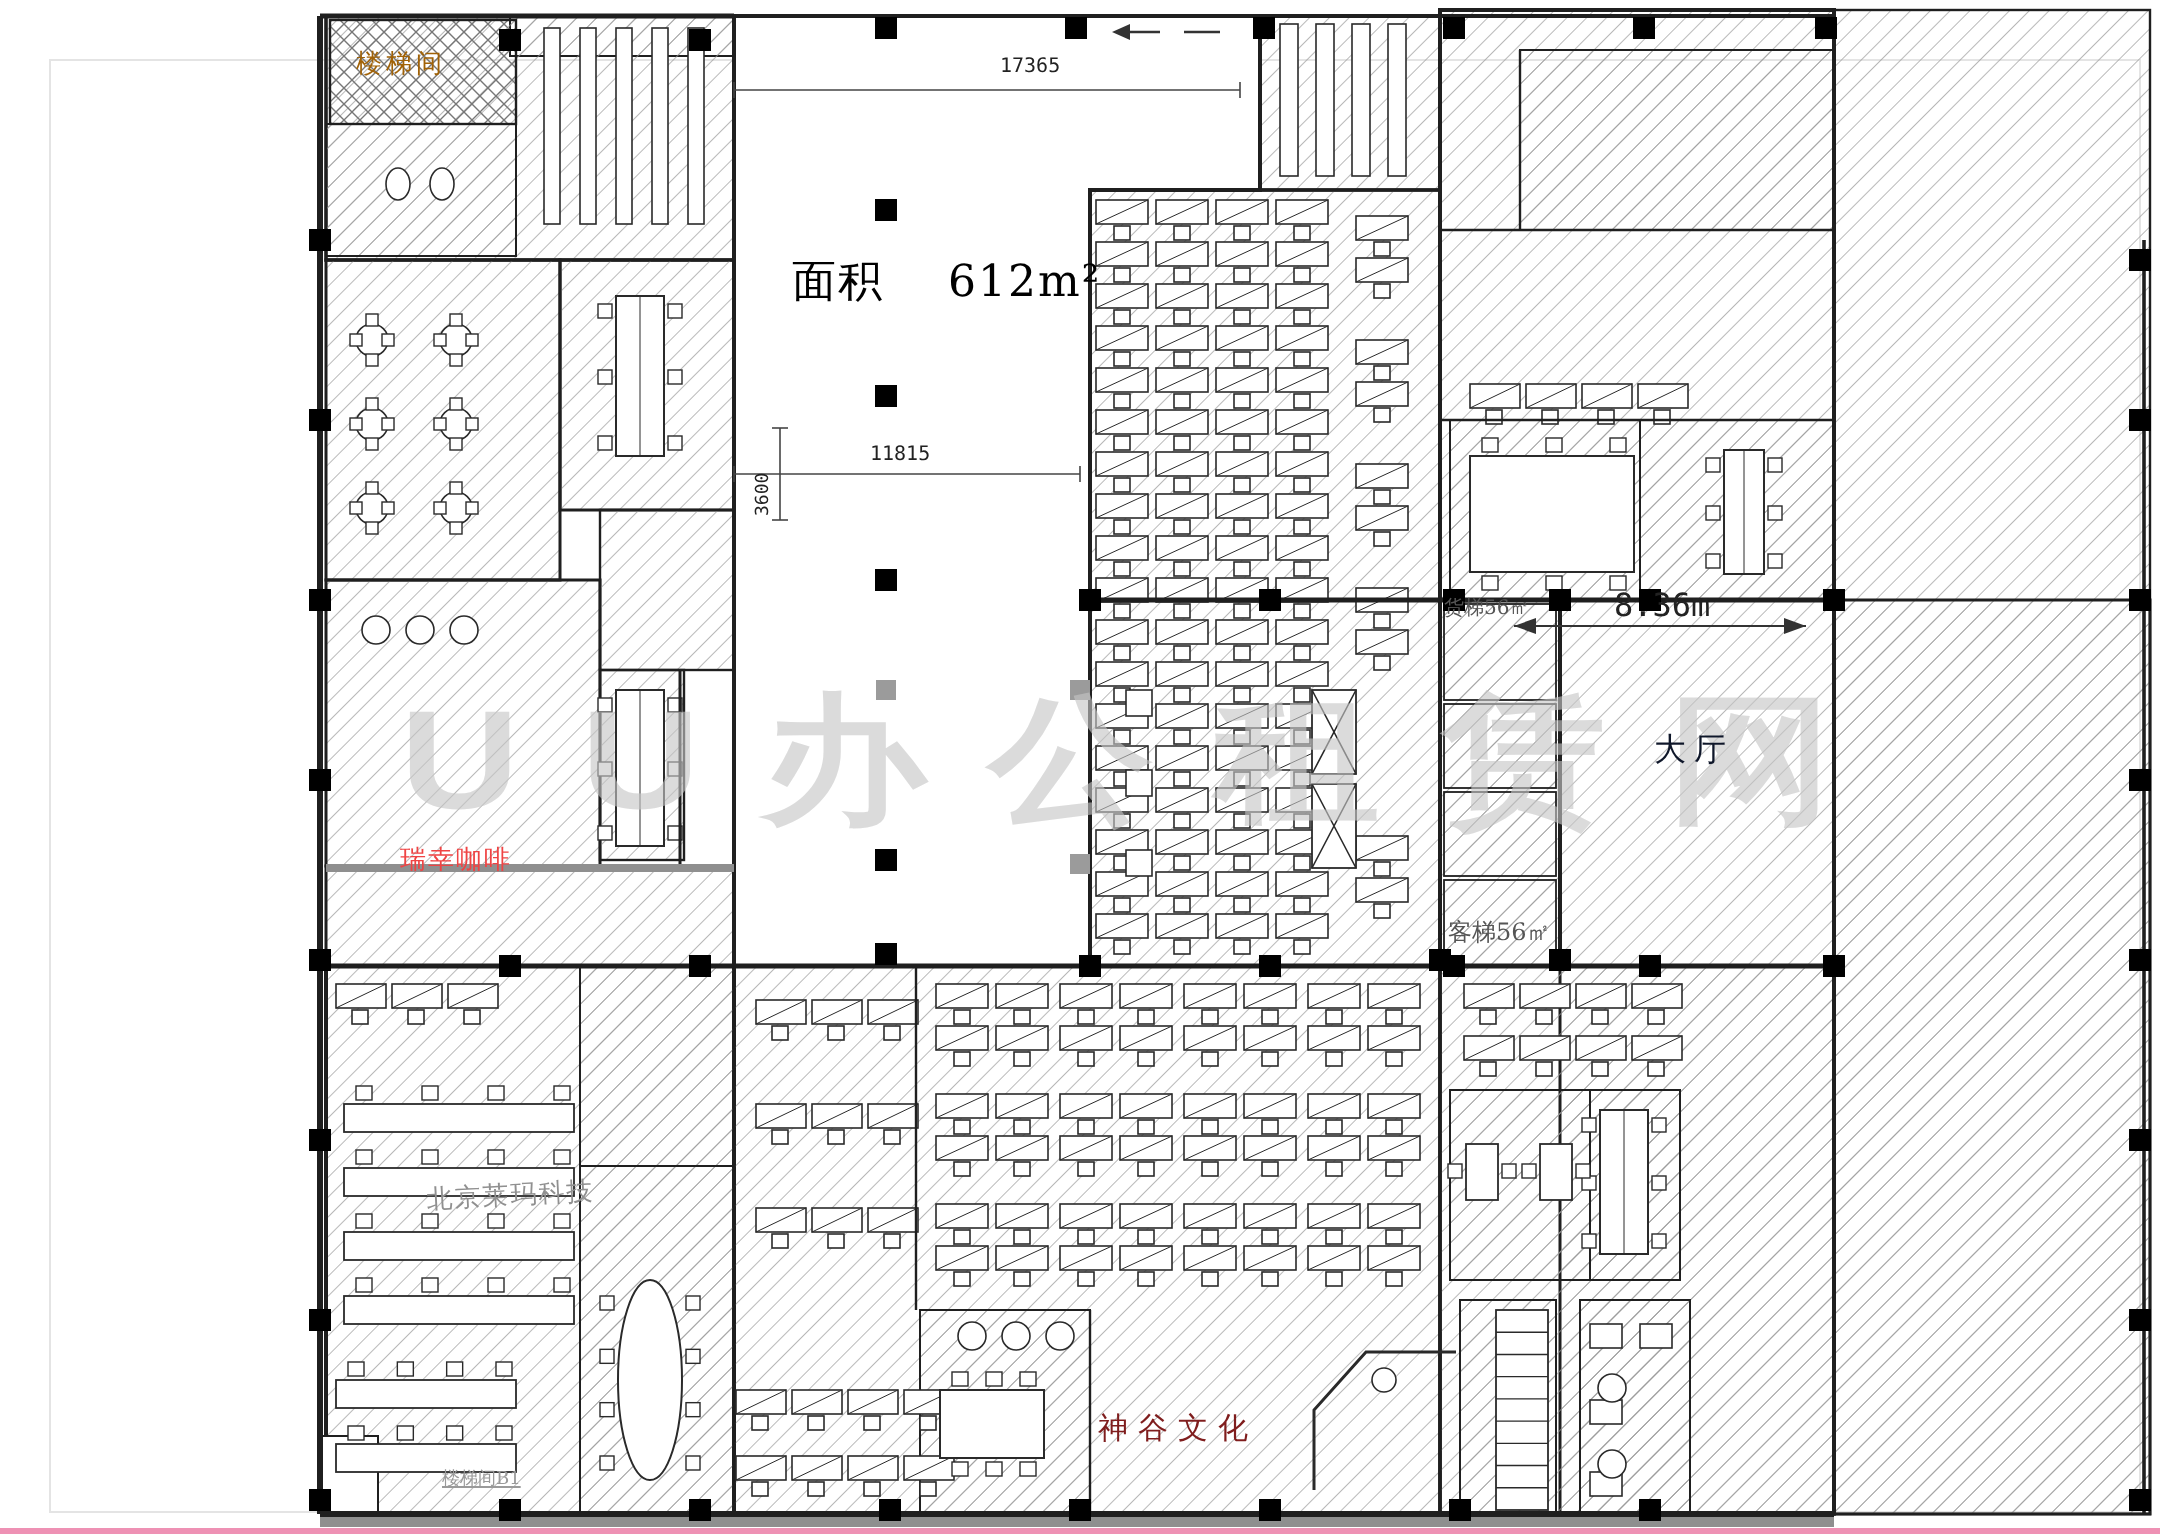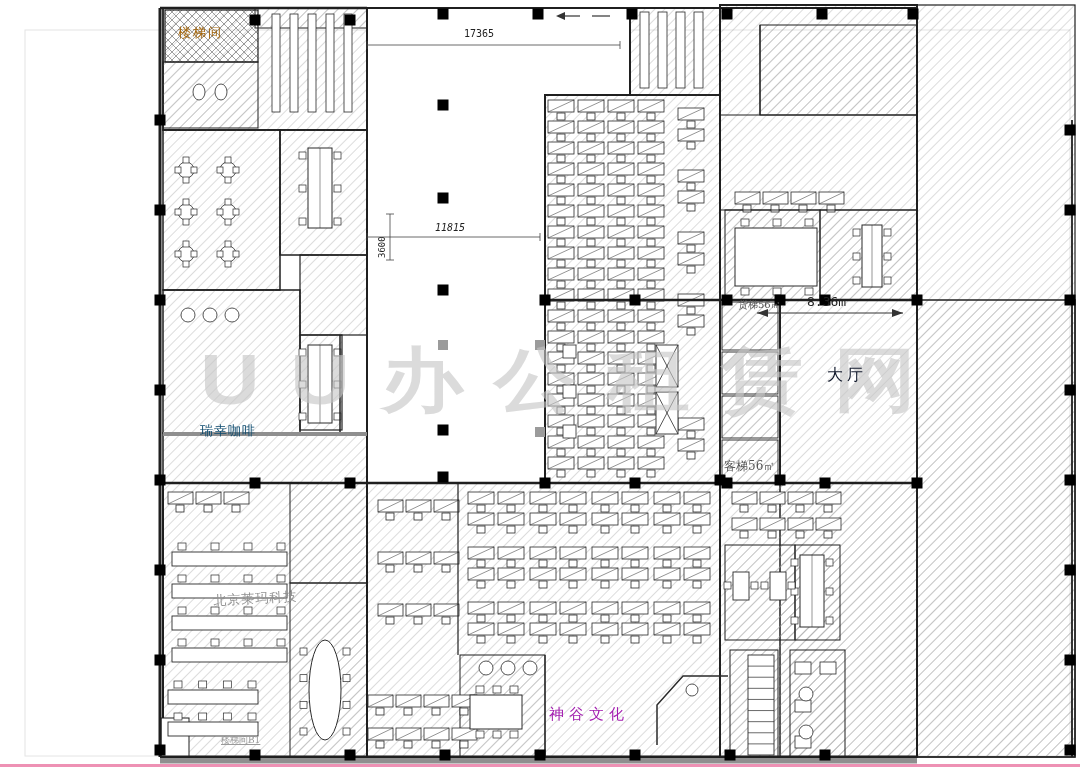--- a/index.html
+++ b/index.html
@@ -803,7 +803,7 @@
 
   <div class="lbl wm" style="left:200px;top:345px;">UU办公租赁网</div>
 
-  <div class="lbl dim" style="left:464px;top:29px;font-size:10px;">17365</div>
+  <div class="lbl dim" style="left:500px;top:29px;font-size:10px;">17365</div>
   <div class="lbl dim" style="left:435px;top:223px;font-size:10px;font-style:italic;">11815</div>
   <div class="lbl dim" style="left:378px;top:258px;font-size:9px;transform:rotate(-90deg);">3600</div>
   <div class="lbl dim" style="left:807px;top:295px;font-size:13px;">8.36m</div>

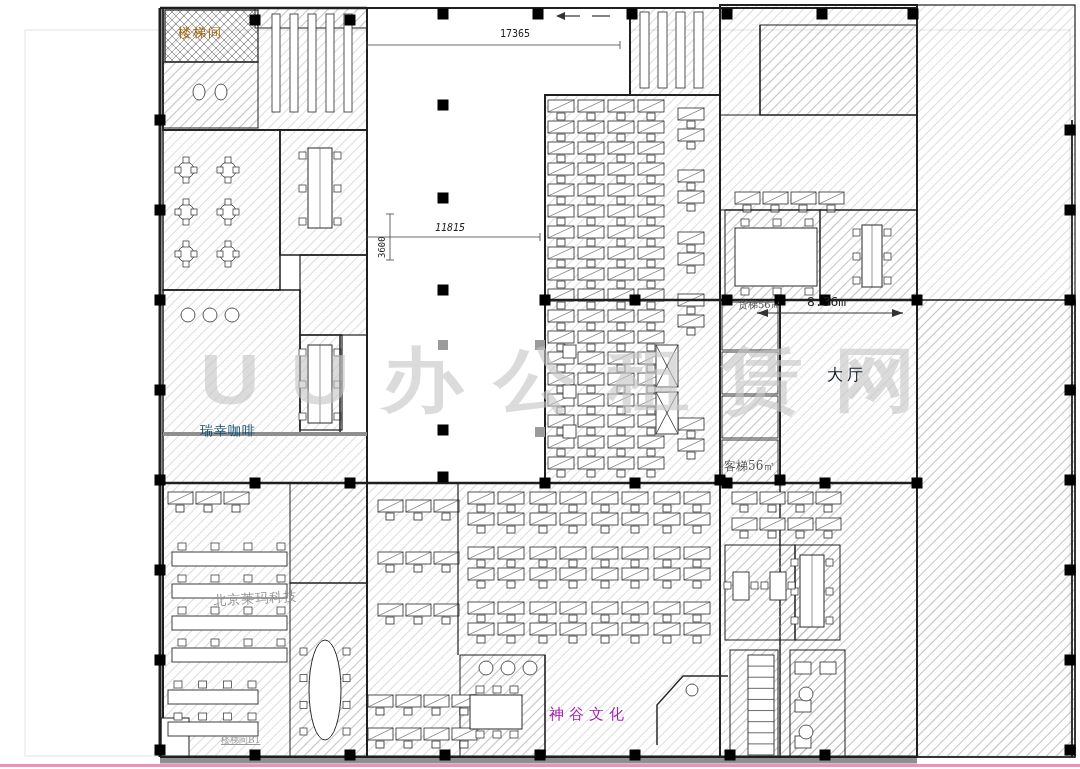--- a/index.html
+++ b/index.html
@@ -803,6 +803,7 @@
 
   <div class="lbl wm" style="left:200px;top:345px;">UU办公租赁网</div>
 
+  <div class="lbl cad" style="left:396px;top:131px;font-size:22px;color:#000;letter-spacing:1px;">面积    612m²</div>
   <div class="lbl dim" style="left:500px;top:29px;font-size:10px;">17365</div>
   <div class="lbl dim" style="left:435px;top:223px;font-size:10px;font-style:italic;">11815</div>
   <div class="lbl dim" style="left:378px;top:258px;font-size:9px;transform:rotate(-90deg);">3600</div>

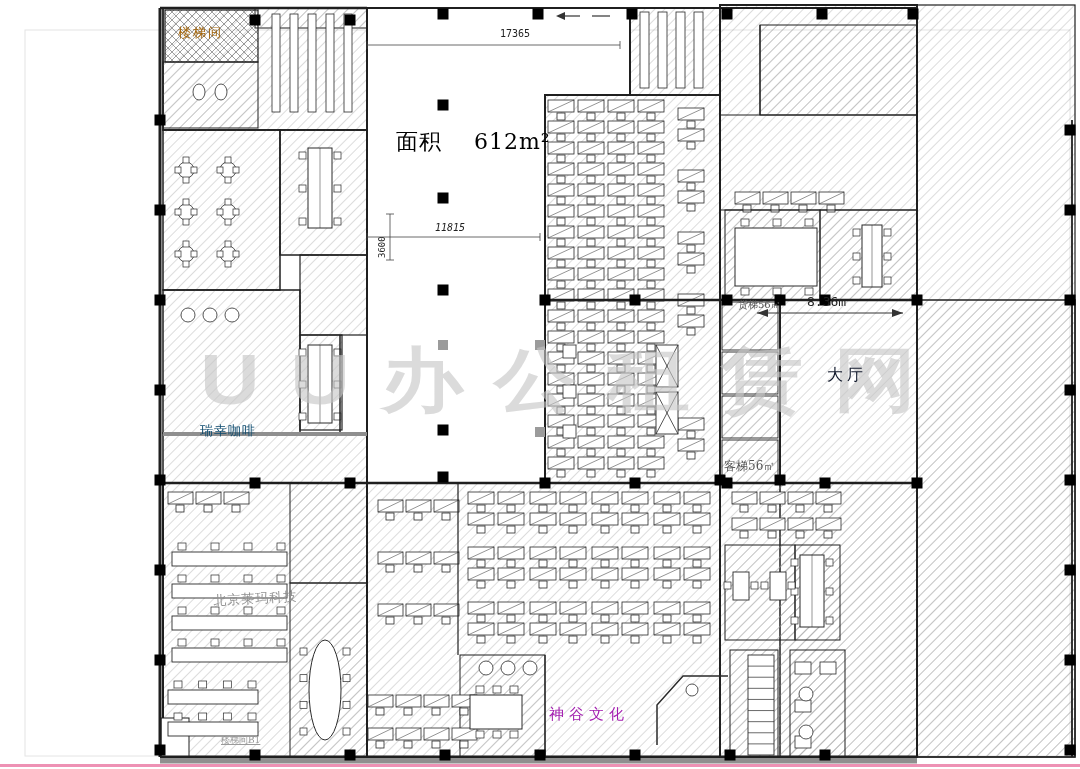--- a/index.html
+++ b/index.html
@@ -805,7 +805,7 @@
 
   <div class="lbl cad" style="left:396px;top:131px;font-size:22px;color:#000;letter-spacing:1px;">面积    612m²</div>
   <div class="lbl dim" style="left:500px;top:29px;font-size:10px;">17365</div>
-  <div class="lbl dim" style="left:435px;top:223px;font-size:10px;font-style:italic;">11815</div>
+  <div class="lbl dim" style="left:435px;top:223px;font-size:10px;">11815</div>
   <div class="lbl dim" style="left:378px;top:258px;font-size:9px;transform:rotate(-90deg);">3600</div>
   <div class="lbl dim" style="left:807px;top:295px;font-size:13px;">8.36m</div>
 

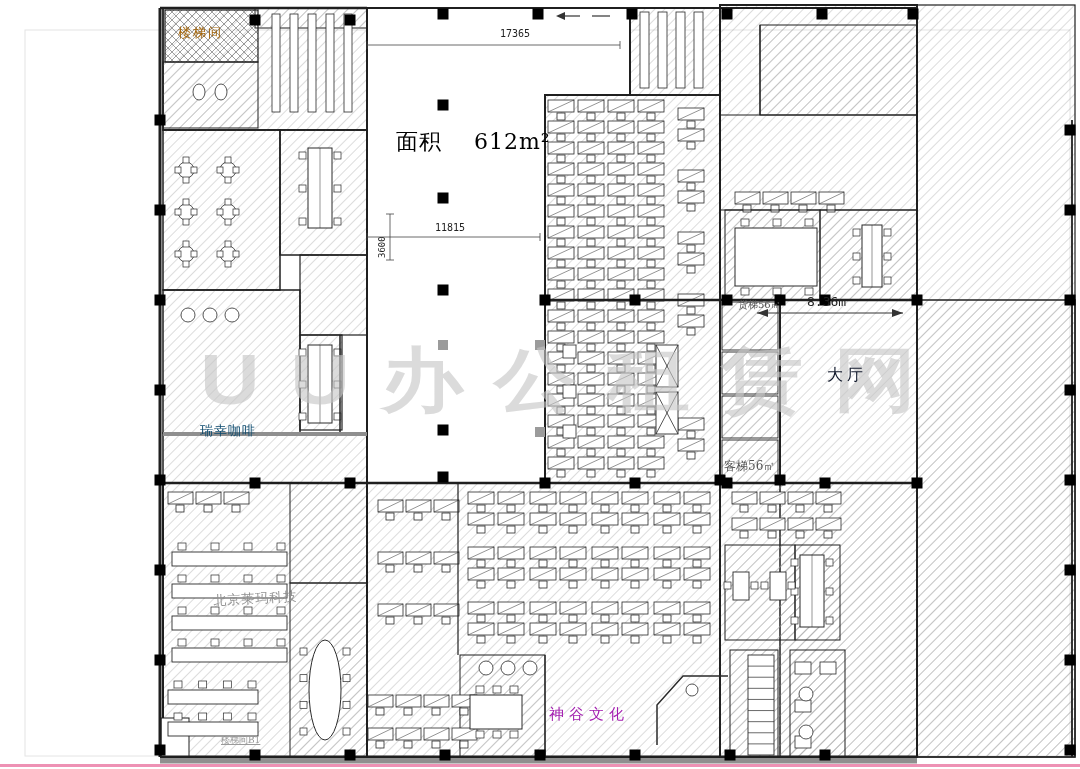--- a/index.html
+++ b/index.html
@@ -815,7 +815,7 @@
   <div class="lbl cad" style="left:221px;top:736px;font-size:9px;color:#9a9a9a;text-decoration:underline;">楼梯间B1</div>
   <div class="lbl cad" style="left:549px;top:707px;font-size:15px;color:#a21caf;letter-spacing:5px;">神谷文化</div>
   <div class="lbl cad" style="left:827px;top:367px;font-size:16px;color:#0f172a;letter-spacing:4px;">大厅</div>
-  <div class="lbl cad" style="left:722px;top:300px;font-size:10px;color:#555;padding-left:16px;">货梯56㎡</div>
+  <div class="lbl cad" style="left:722px;top:300px;font-size:10px;color:#555;">货梯56㎡</div>
   <div class="lbl cad" style="left:724px;top:460px;font-size:12px;color:#555;">客梯56㎡</div>
 </div>
 

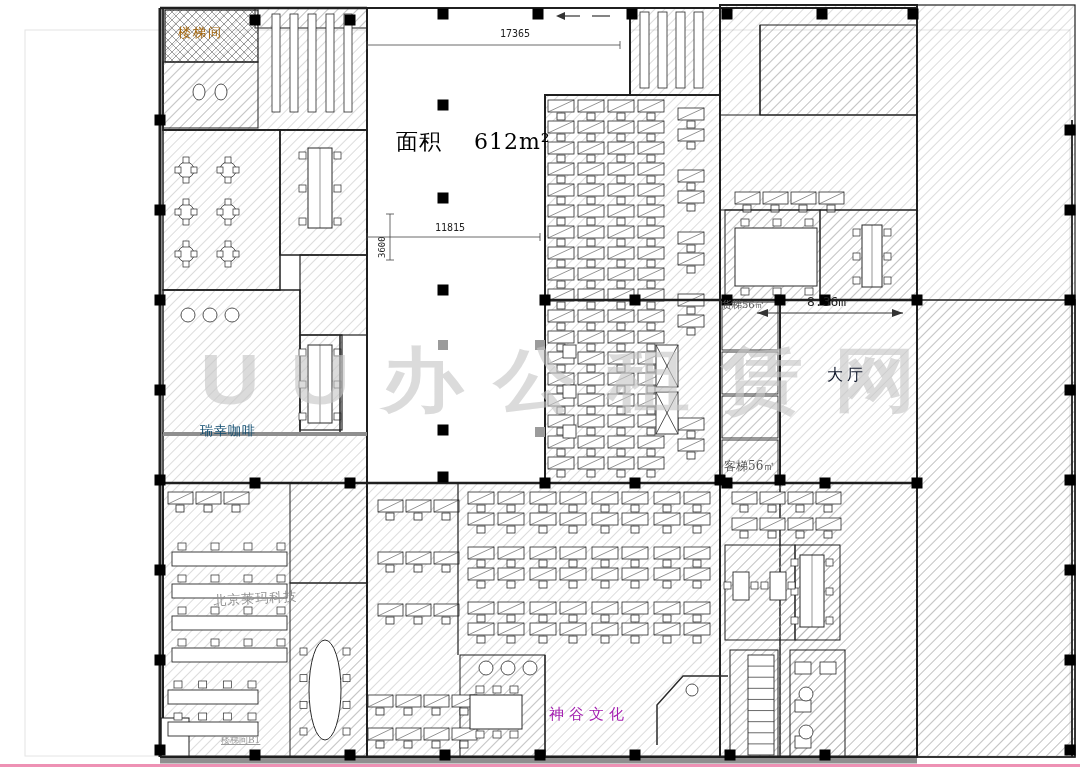--- a/index.html
+++ b/index.html
@@ -807,7 +807,7 @@
   <div class="lbl dim" style="left:500px;top:29px;font-size:10px;">17365</div>
   <div class="lbl dim" style="left:435px;top:223px;font-size:10px;">11815</div>
   <div class="lbl dim" style="left:378px;top:258px;font-size:9px;transform:rotate(-90deg);">3600</div>
-  <div class="lbl dim" style="left:807px;top:295px;font-size:13px;">8.36m</div>
+  <div class="lbl dim" style="left:807px;top:295px;font-size:16px;">8.36m</div>
 
   <div class="lbl cad" style="left:178px;top:26px;font-size:13px;color:#a16207;letter-spacing:2px;">楼梯间</div>
   <div class="lbl cad" style="left:200px;top:424px;font-size:13px;color:#0c4a6e;letter-spacing:1px;">瑞幸咖啡</div>

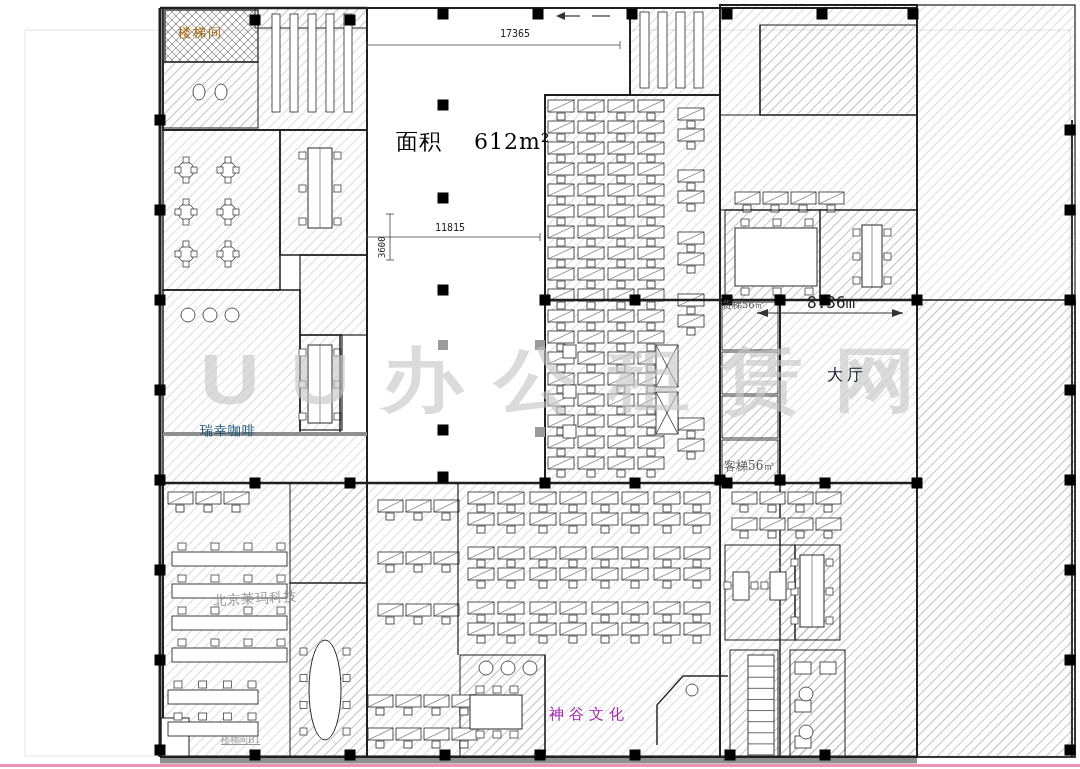--- a/index.html
+++ b/index.html
@@ -810,7 +810,7 @@
   <div class="lbl dim" style="left:807px;top:295px;font-size:16px;">8.36m</div>
 
   <div class="lbl cad" style="left:178px;top:26px;font-size:13px;color:#a16207;letter-spacing:2px;">楼梯间</div>
-  <div class="lbl cad" style="left:200px;top:424px;font-size:13px;color:#0c4a6e;letter-spacing:1px;">瑞幸咖啡</div>
+  <div class="lbl cad" style="left:200px;top:424px;font-size:13px;color:#ef4444;letter-spacing:1px;">瑞幸咖啡</div>
   <div class="lbl cad" style="left:213px;top:594px;font-size:13px;color:#909090;letter-spacing:1px;transform:rotate(-3deg);">北京莱玛科技</div>
   <div class="lbl cad" style="left:221px;top:736px;font-size:9px;color:#9a9a9a;text-decoration:underline;">楼梯间B1</div>
   <div class="lbl cad" style="left:549px;top:707px;font-size:15px;color:#a21caf;letter-spacing:5px;">神谷文化</div>

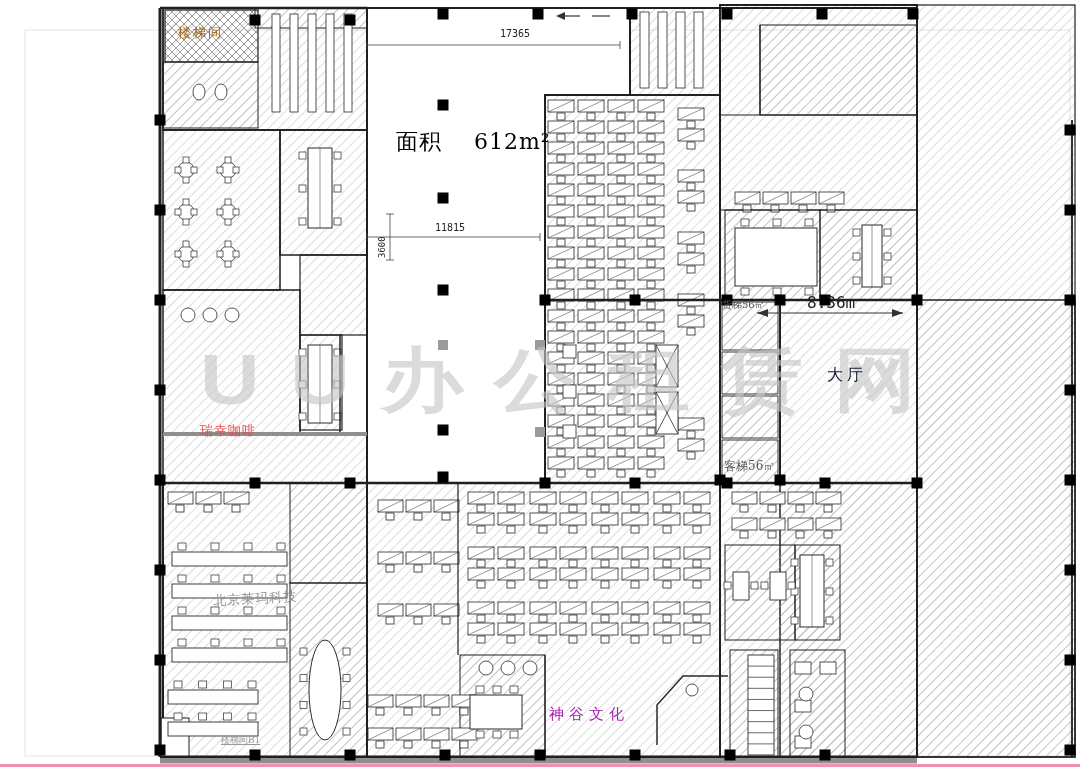--- a/index.html
+++ b/index.html
@@ -813,7 +813,7 @@
   <div class="lbl cad" style="left:200px;top:424px;font-size:13px;color:#ef4444;letter-spacing:1px;">瑞幸咖啡</div>
   <div class="lbl cad" style="left:213px;top:594px;font-size:13px;color:#909090;letter-spacing:1px;transform:rotate(-3deg);">北京莱玛科技</div>
   <div class="lbl cad" style="left:221px;top:736px;font-size:9px;color:#9a9a9a;text-decoration:underline;">楼梯间B1</div>
-  <div class="lbl cad" style="left:549px;top:707px;font-size:15px;color:#a21caf;letter-spacing:5px;">神谷文化</div>
+  <div class="lbl cad" style="left:549px;top:707px;font-size:15px;color:#7f1d1d;letter-spacing:5px;">神谷文化</div>
   <div class="lbl cad" style="left:827px;top:367px;font-size:16px;color:#0f172a;letter-spacing:4px;">大厅</div>
   <div class="lbl cad" style="left:722px;top:300px;font-size:10px;color:#555;">货梯56㎡</div>
   <div class="lbl cad" style="left:724px;top:460px;font-size:12px;color:#555;">客梯56㎡</div>

